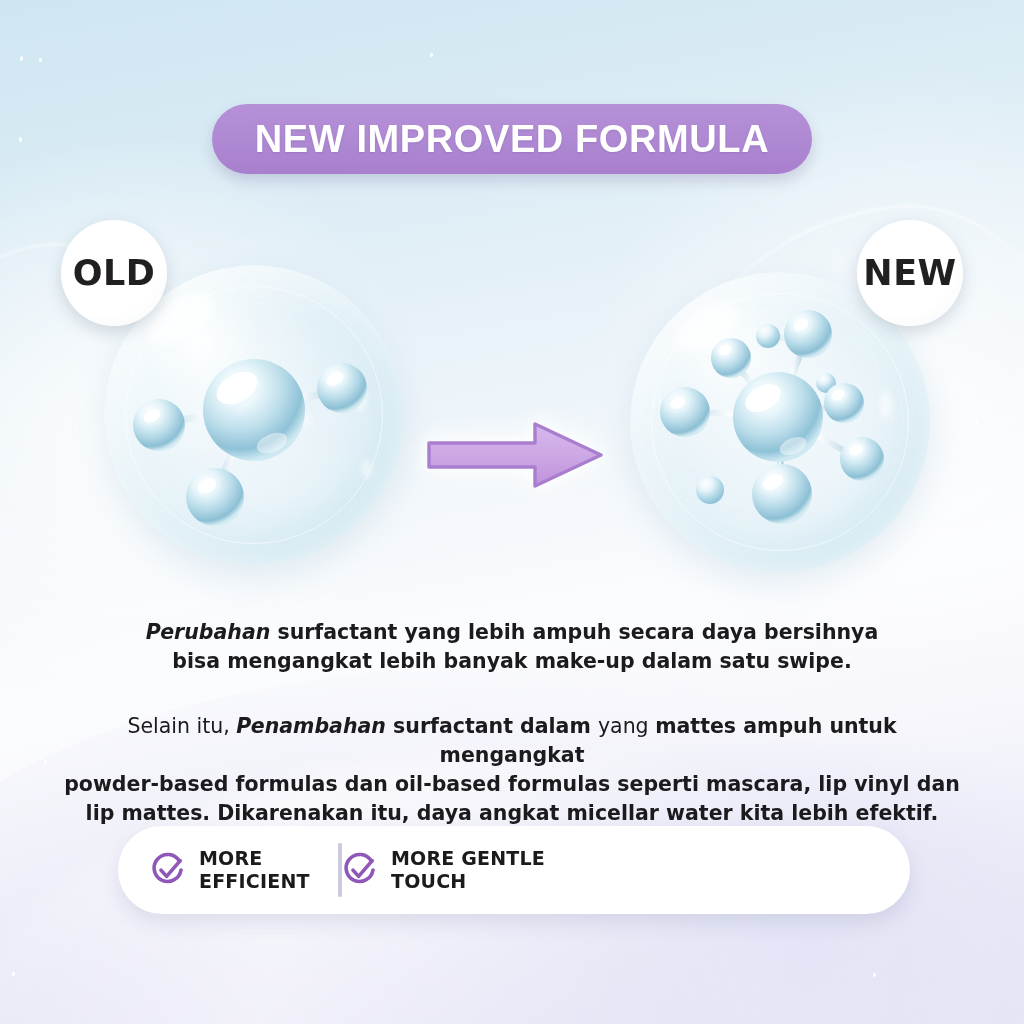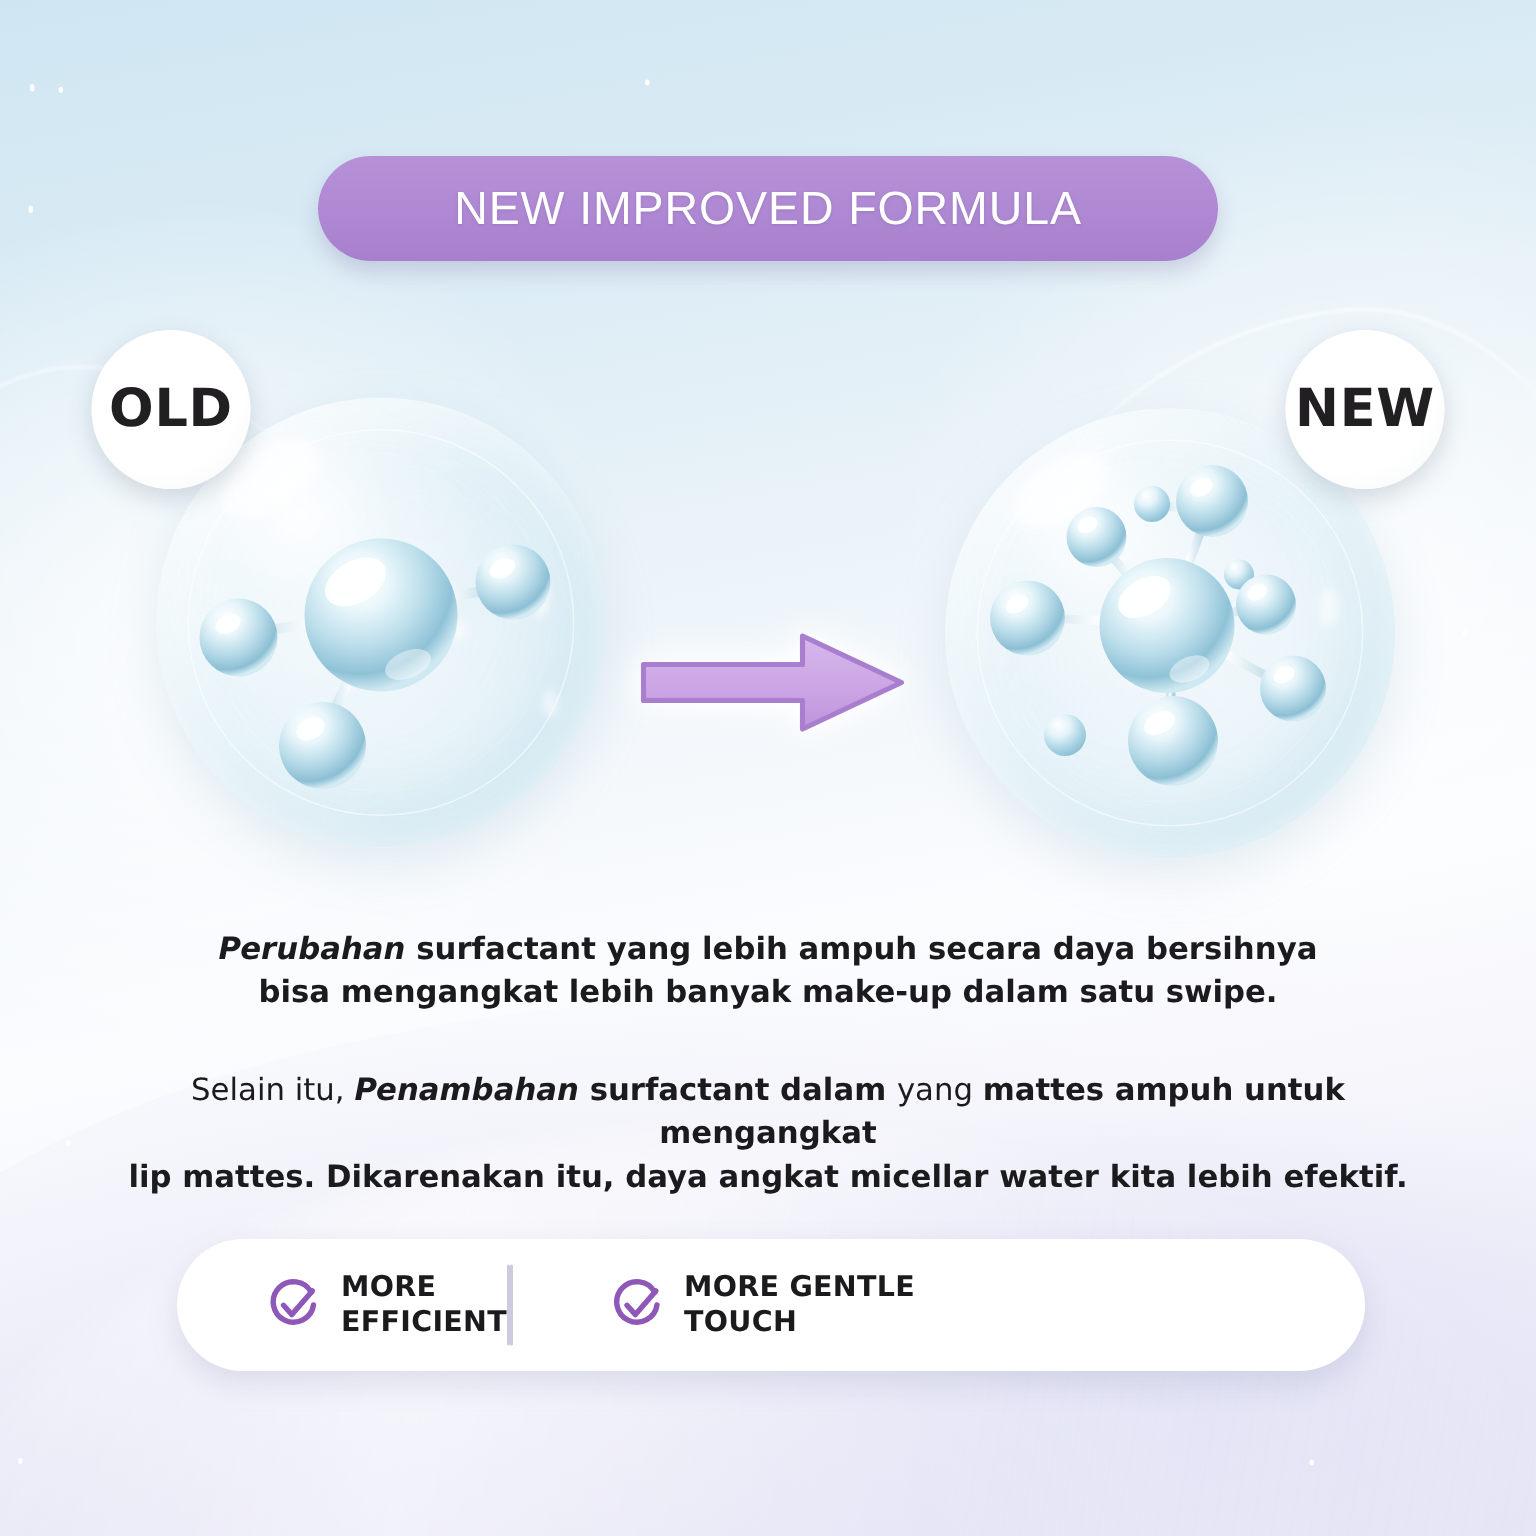--- a/index.html
+++ b/index.html
@@ -71,7 +71,7 @@
     display:flex;align-items:center;justify-content:center;
   }
   .banner-text{
-    color:#ffffff;font-size:31px;font-weight:normal;letter-spacing:.6px;
+    color:#ffffff;font-size:38px;font-weight:bold;letter-spacing:.6px;
     text-shadow:0 1px 2px rgba(120,95,160,.35);
     white-space:nowrap;
   }

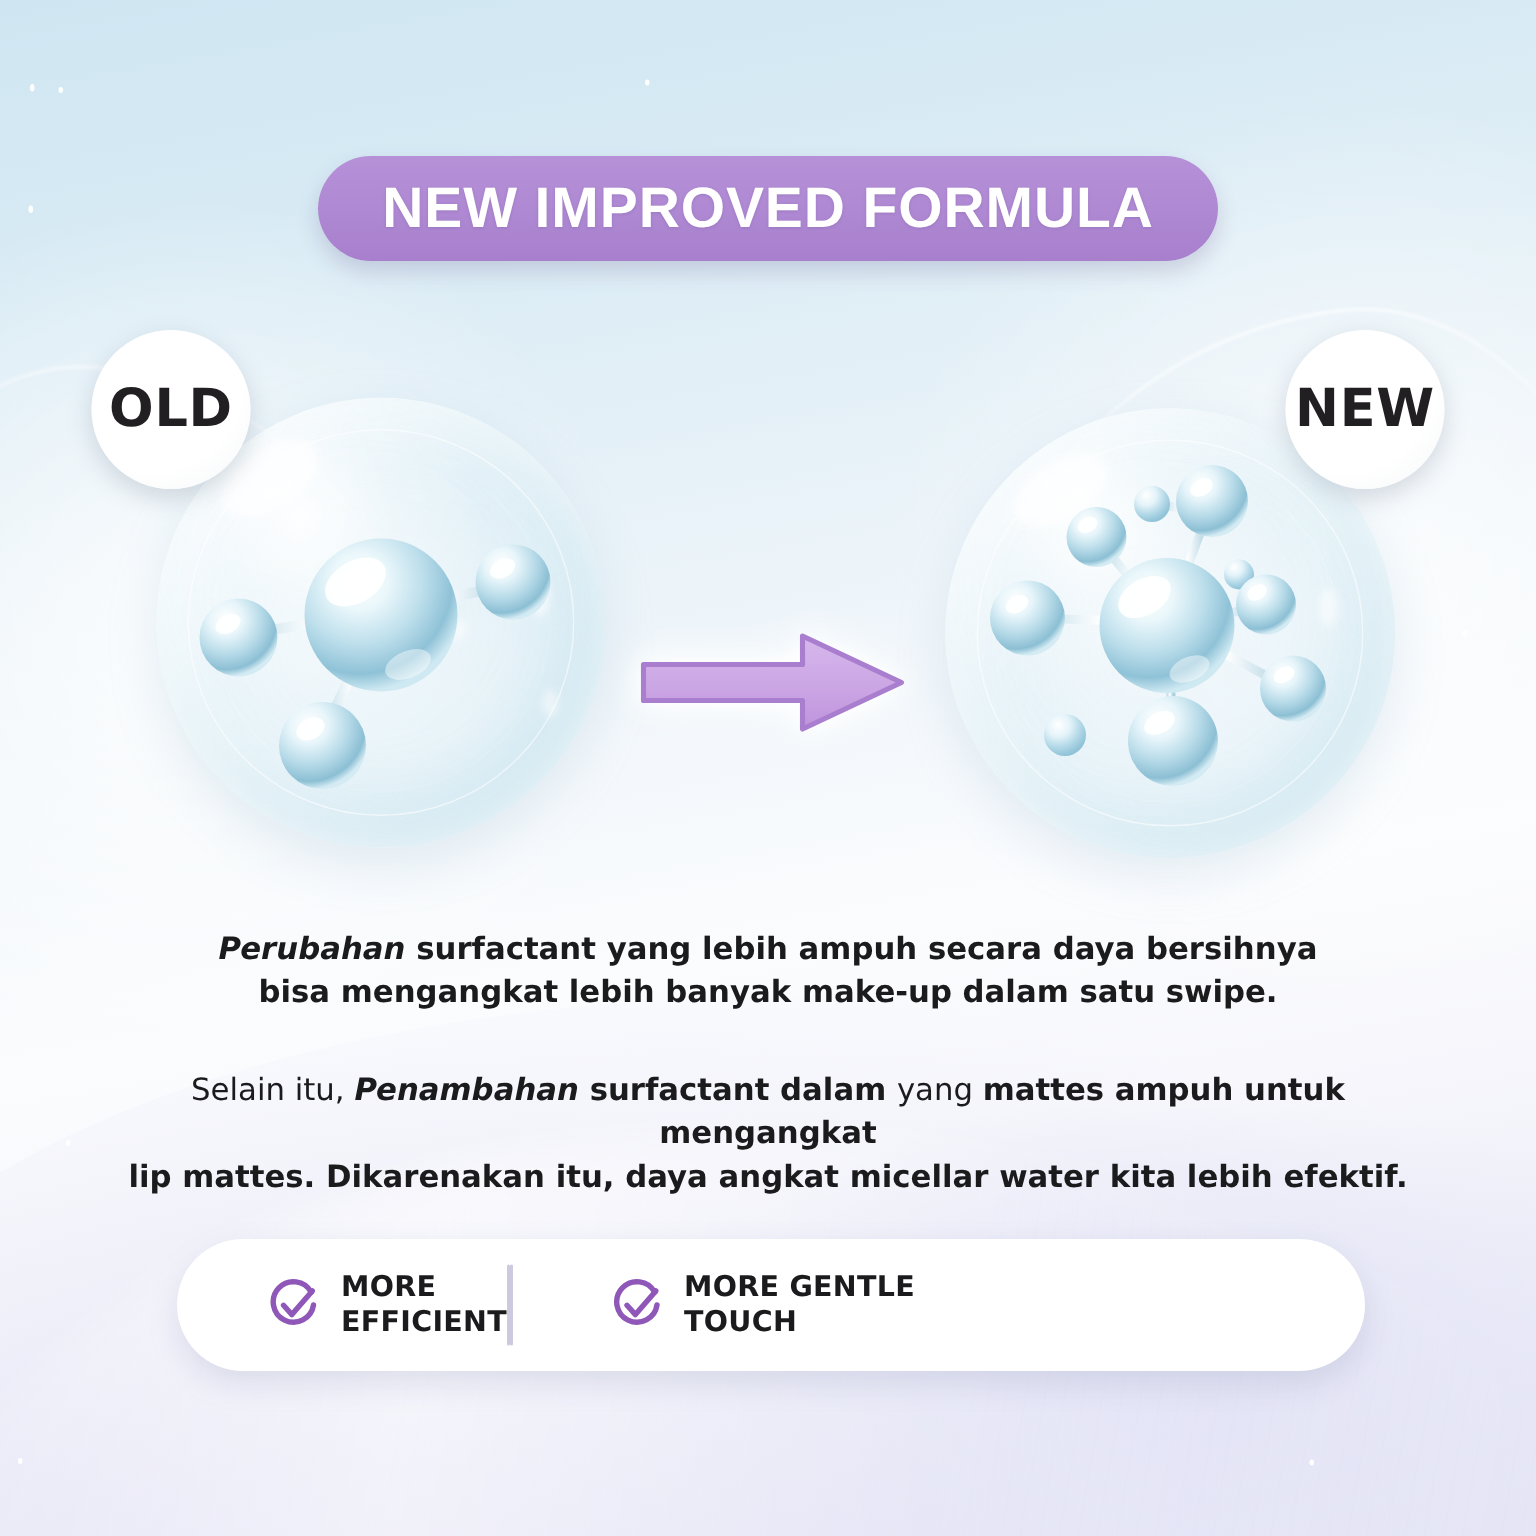--- a/index.html
+++ b/index.html
@@ -329,6 +329,7 @@
 
 <div class="copy p2">
   <p><span class="thin">Selain itu, </span><span class="ital">Penambahan</span><span> surfactant dalam </span><span class="thin">yang </span><span>mattes ampuh untuk mengangkat</span></p>
+  <p><span>powder-based formulas dan oil-based formulas seperti mascara, lip vinyl dan</span></p>
   <p><span>lip mattes. Dikarenakan itu, daya angkat micellar water kita lebih efektif.</span></p>
 </div>
 

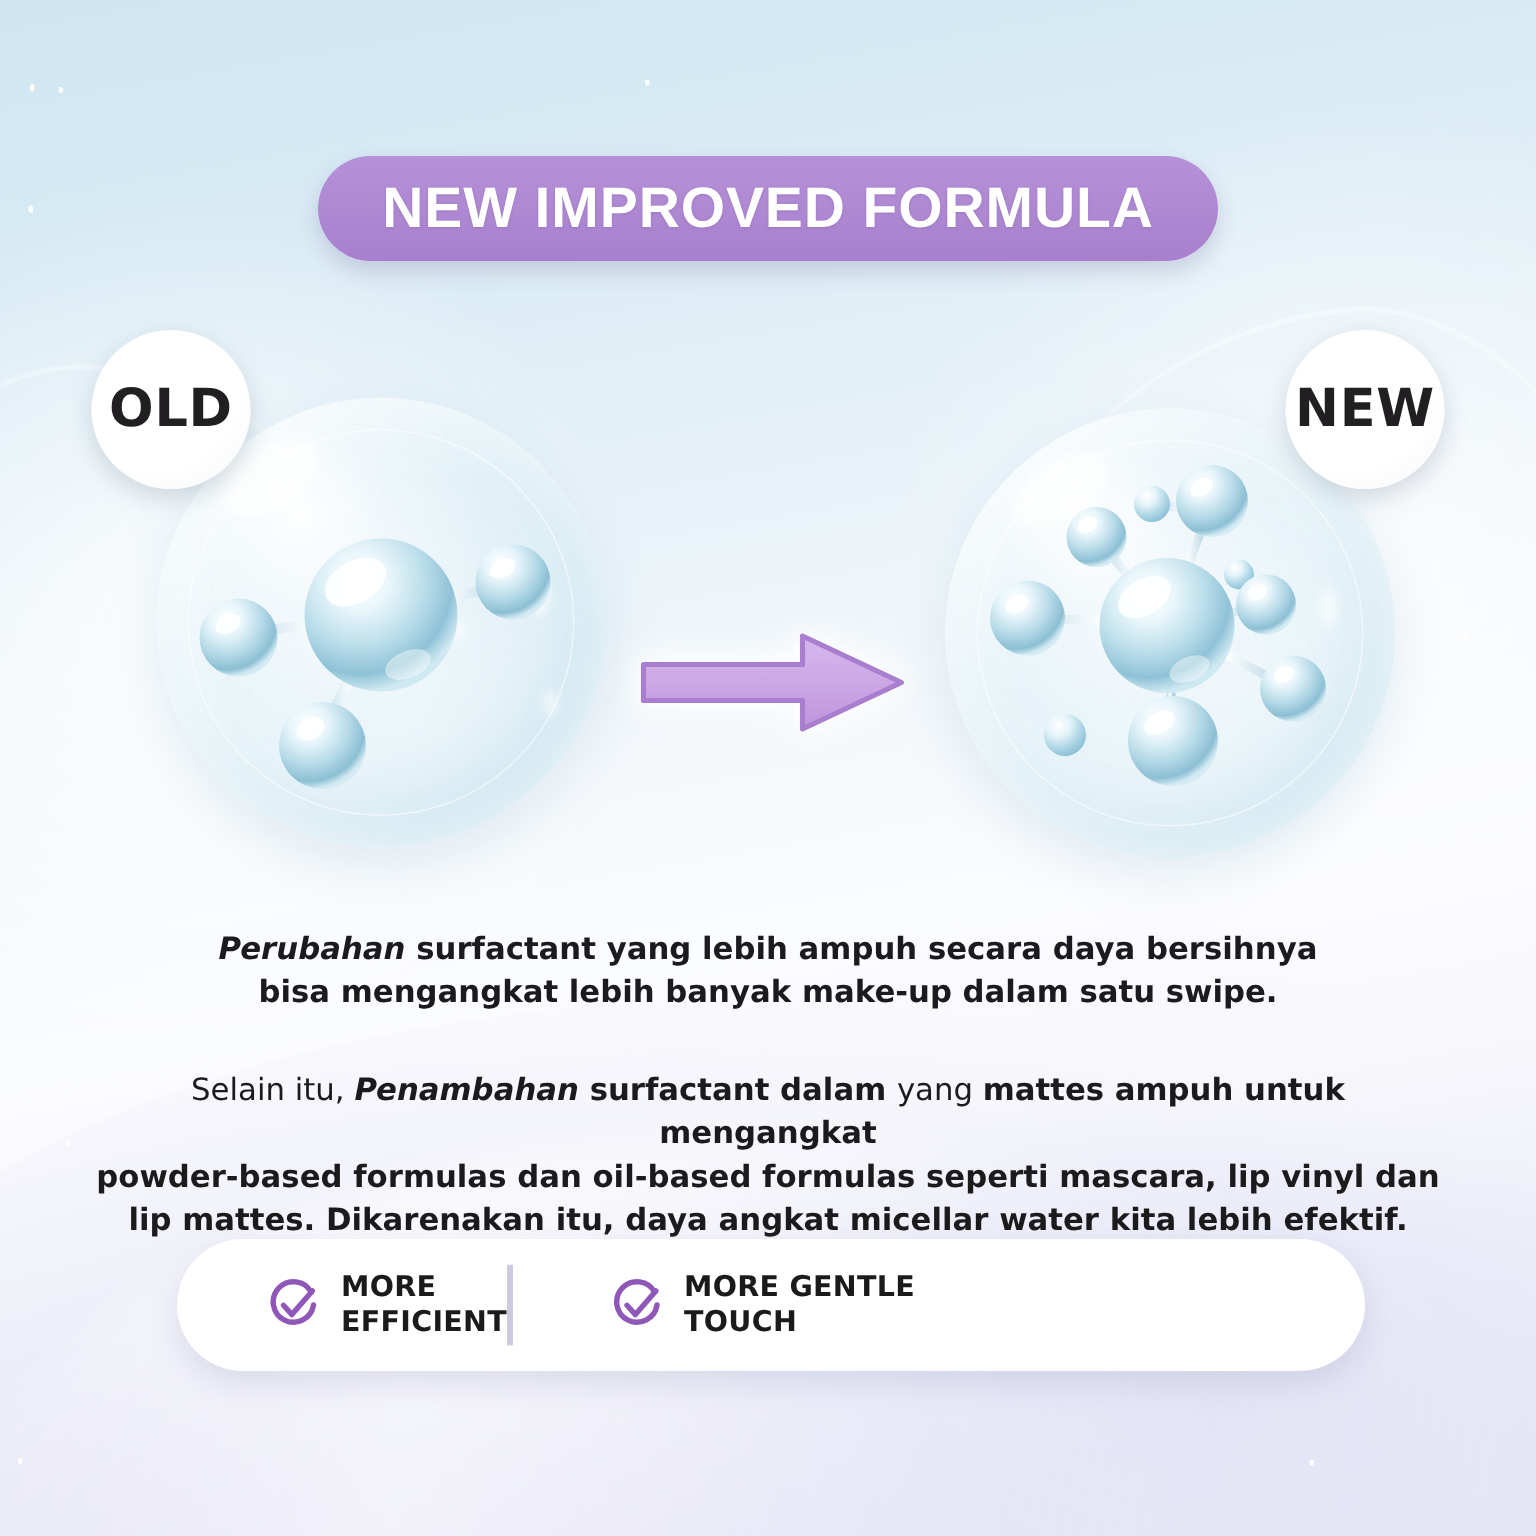--- a/index.html
+++ b/index.html
@@ -147,7 +147,6 @@
     display:flex;align-items:center;gap:13px;
     height:100%;
     box-sizing:border-box;
-    justify-content:flex-end;
   }
   .f1{padding-left:32px;width:220px;}
   .f2{width:304px;padding-left:42px;}

